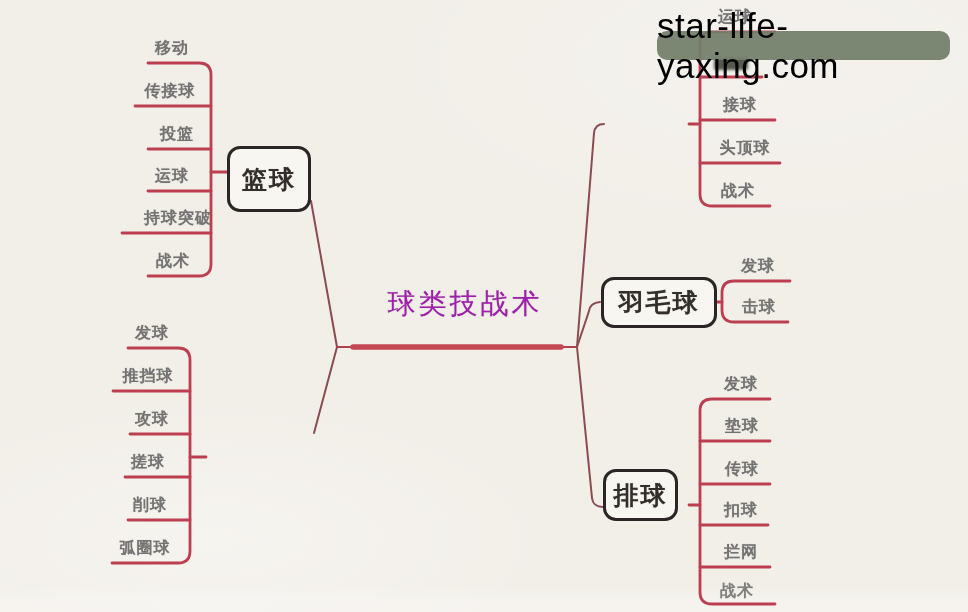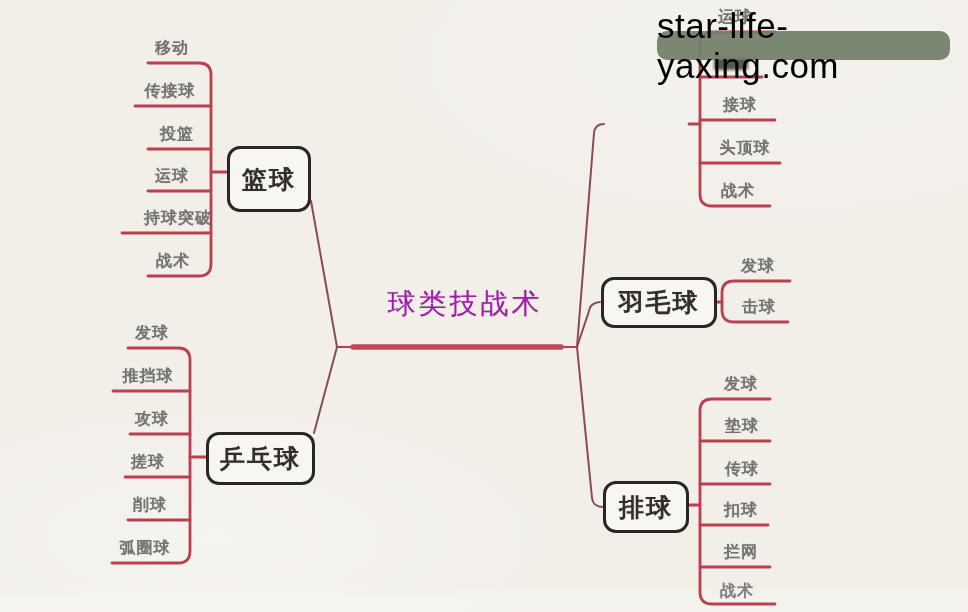--- a/index.html
+++ b/index.html
@@ -150,7 +150,6 @@
   <div class="center-title" style="left:465px; top:323px">球类技战术</div>
 
   <div class="node" style="left:227px; top:146px; width:84px; height:66px">篮球</div>
-  <div class="node" style="left:206px; top:432px; width:109px; height:53px">乒乓球</div>
   <div class="node" style="left:601px; top:277px; width:116px; height:51px">羽毛球</div>
   <div class="node" style="left:603px; top:481px; width:86px; height:52px">排球</div>
 

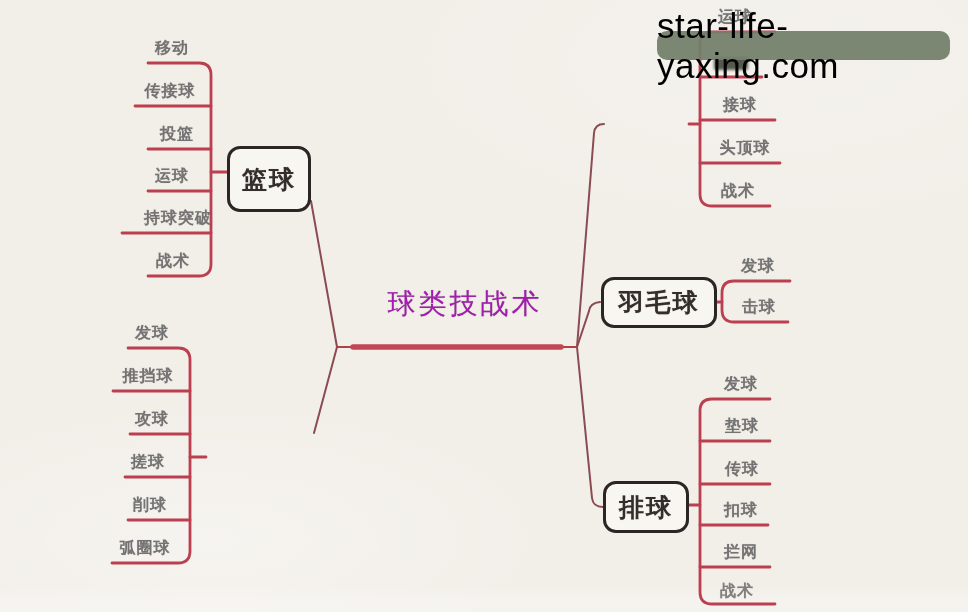--- a/index.html
+++ b/index.html
@@ -151,7 +151,7 @@
 
   <div class="node" style="left:227px; top:146px; width:84px; height:66px">篮球</div>
   <div class="node" style="left:601px; top:277px; width:116px; height:51px">羽毛球</div>
-  <div class="node" style="left:603px; top:481px; width:86px; height:52px">排球</div>
+  <div class="node" style="left:603px; top:469px; width:75px; height:52px">排球</div>
 
   <div class="leaf" style="left:172px; top:59px">移动</div>
   <div class="leaf" style="left:170px; top:102px">传接球</div>

